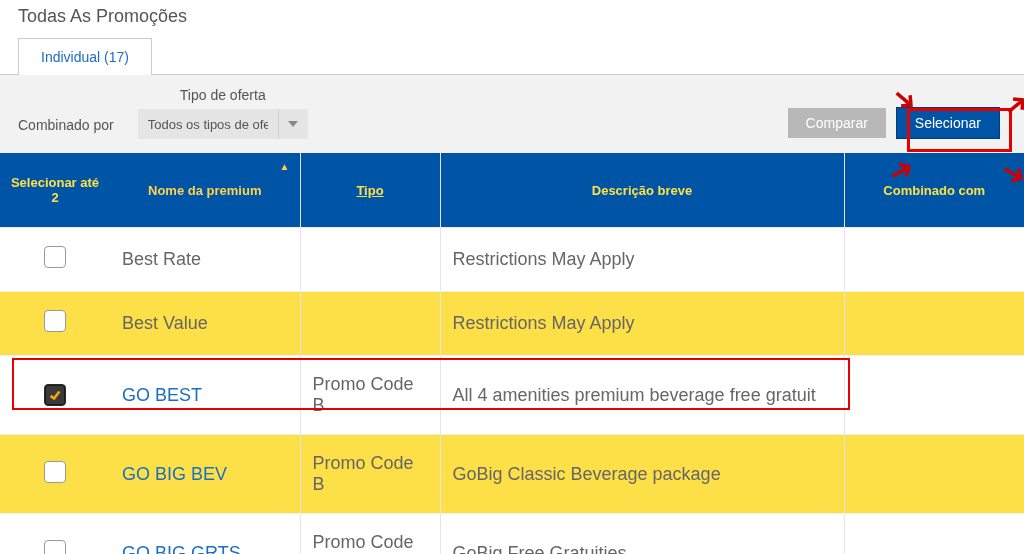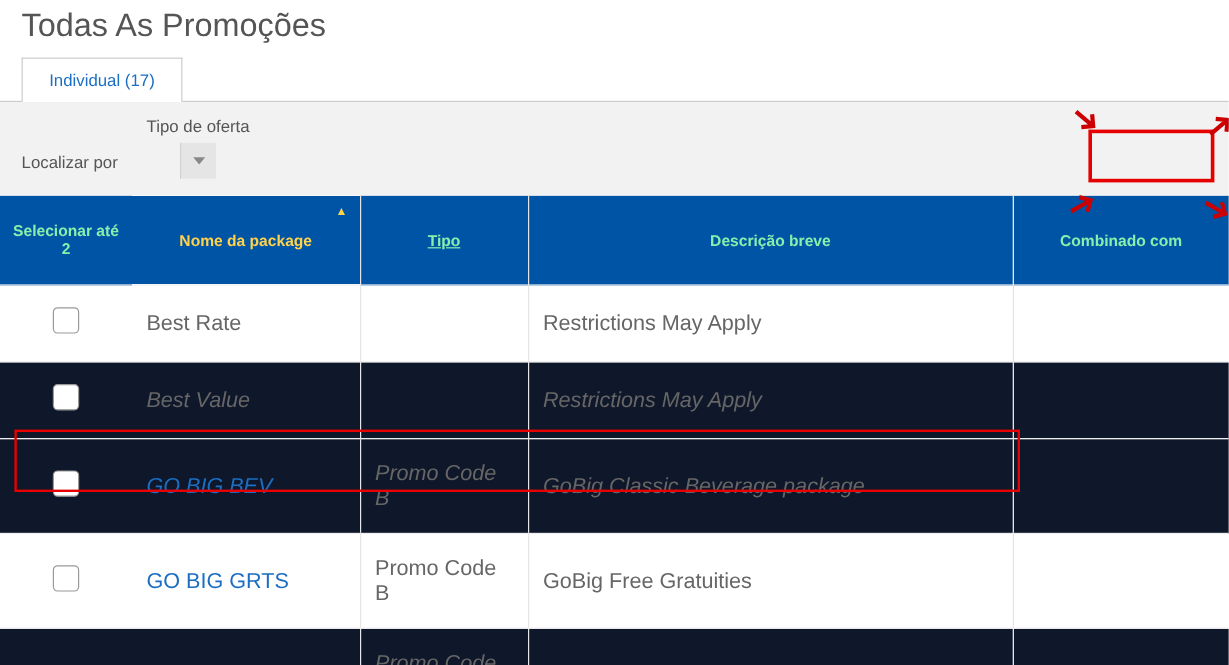--- a/index.html
+++ b/index.html
@@ -5,7 +5,7 @@
 * { box-sizing: border-box; margin: 0; padding: 0; }
 body { font-family: "Segoe UI", Arial, sans-serif; font-size: 14px; color: #555; background: #fff; width: 1024px; }
 .page { width: 1024px; }
-.page-title { font-size: 27px; font-weight: 400; color: #555; padding: 6px 18px 10px; }
+.page-title { font-size: 18px; font-weight: 400; color: #555; padding: 6px 18px 10px; }
 .tabs { border-bottom: 1px solid #ccc; padding-left: 18px; }
 .tab { display: inline-block; padding: 10px 22px; border: 1px solid #ccc; border-bottom: none; background: #fff; color: #1b6ec2; cursor: pointer; position: relative; top: 1px; }
 .filter-row { display: flex; align-items: flex-end; padding: 12px 18px 14px; background: #f2f2f2; position: relative; }

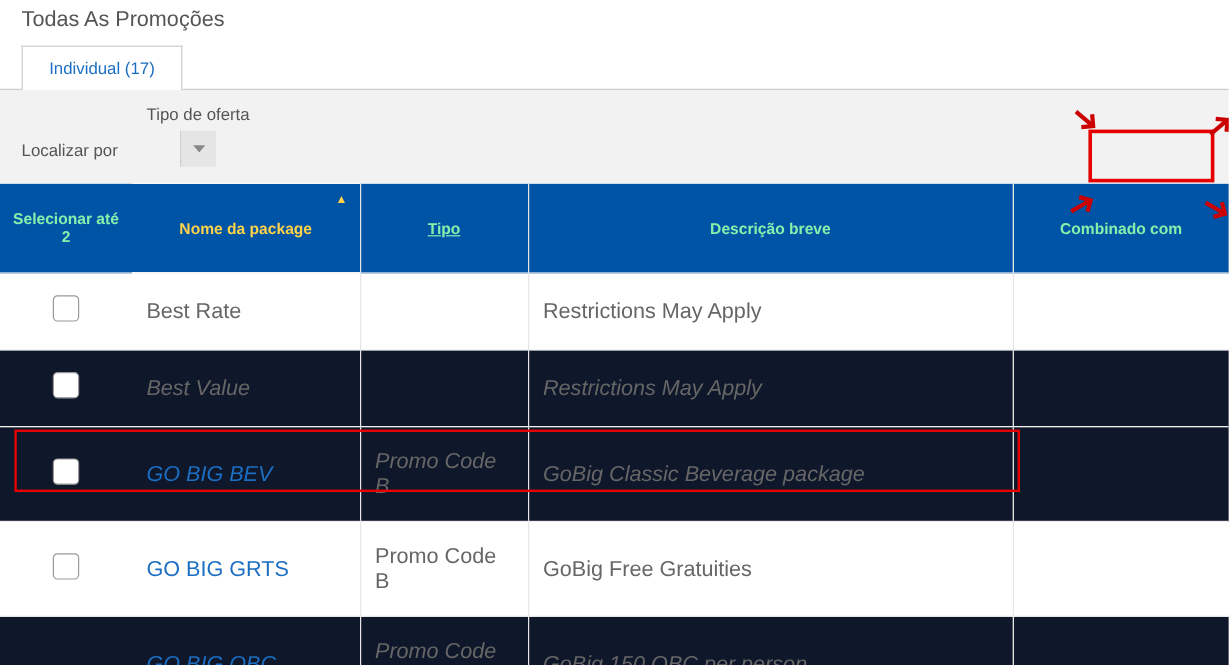--- a/index.html
+++ b/index.html
@@ -61,7 +61,7 @@
   </div>
 
   <div class="filter-row">
-    <div class="filter-label">Localizar por</div>
+    <div class="filter-label">Combinado por</div>
     <div class="filter-col">
       <div class="lbl">Tipo de oferta</div>
       <div class="select-wrap">

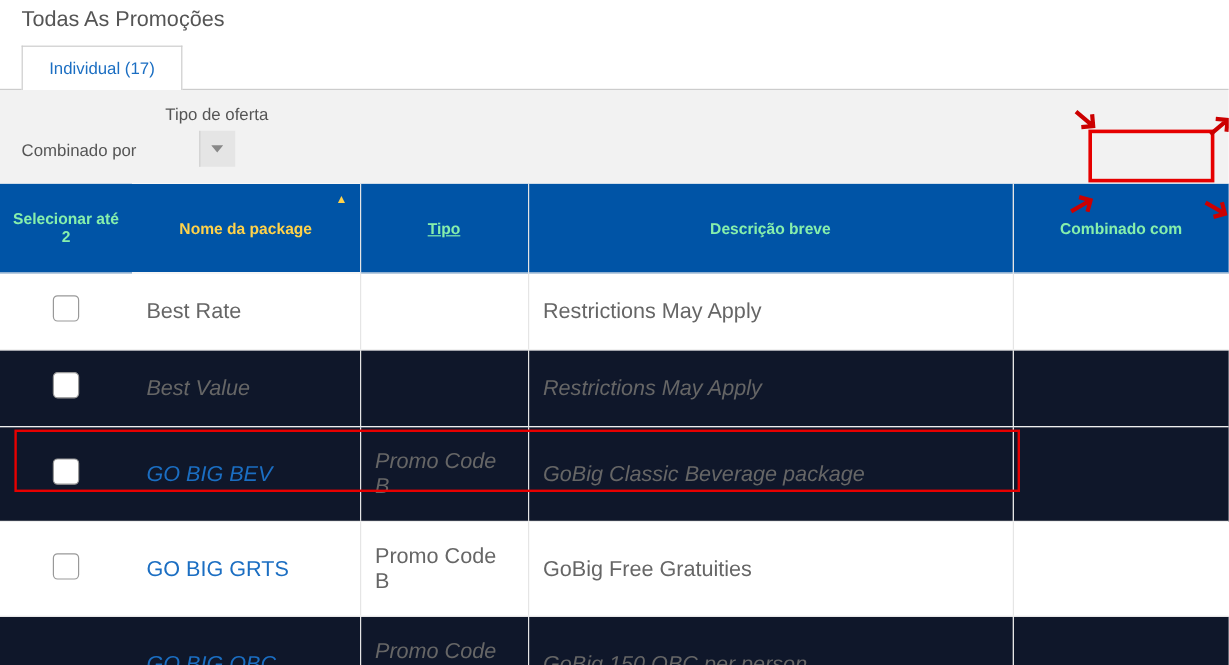--- a/index.html
+++ b/index.html
@@ -65,6 +65,7 @@
     <div class="filter-col">
       <div class="lbl">Tipo de oferta</div>
       <div class="select-wrap">
+        <input type="text" readonly="" value="Todos os tipos de ofe" style="">
         <button class="dd-btn">
           <span>
             <svg viewBox="0 0 10 10">

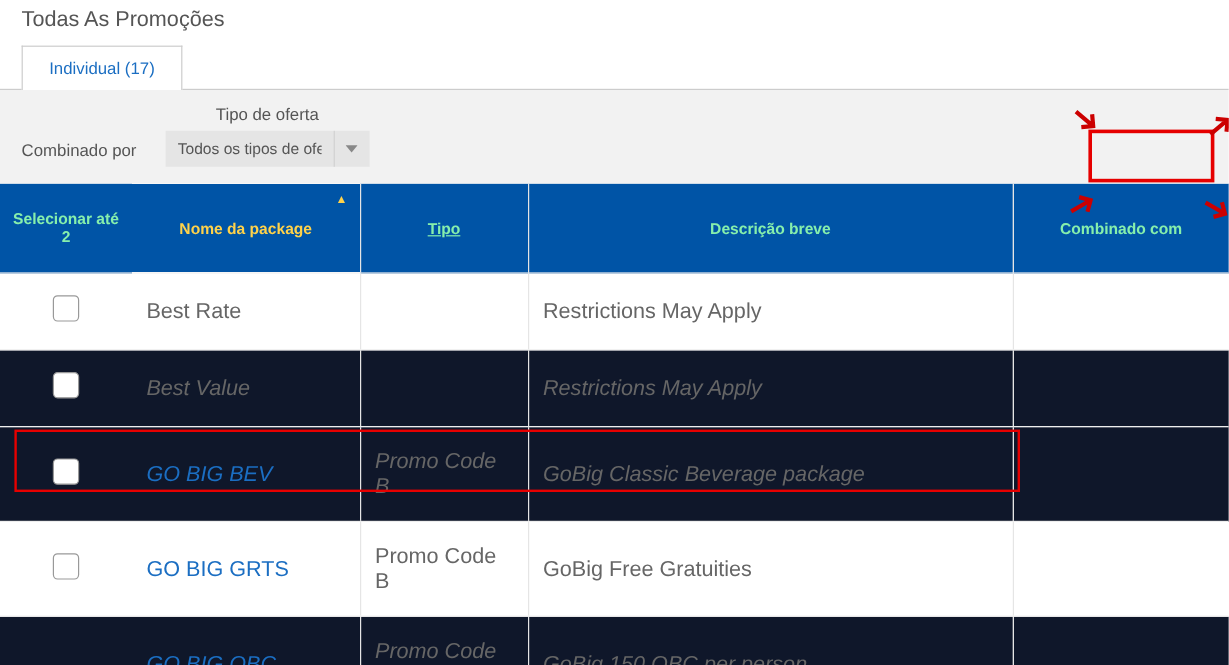--- a/index.html
+++ b/index.html
@@ -74,6 +74,10 @@
           </span>
         </button>
       </div>
+    </div>
+    <div class="btn-row">
+      <button class="btn btn-disabled">Comparar</button>
+      <button class="btn btn-primary">Selecionar</button>
     </div>
   </div>
 

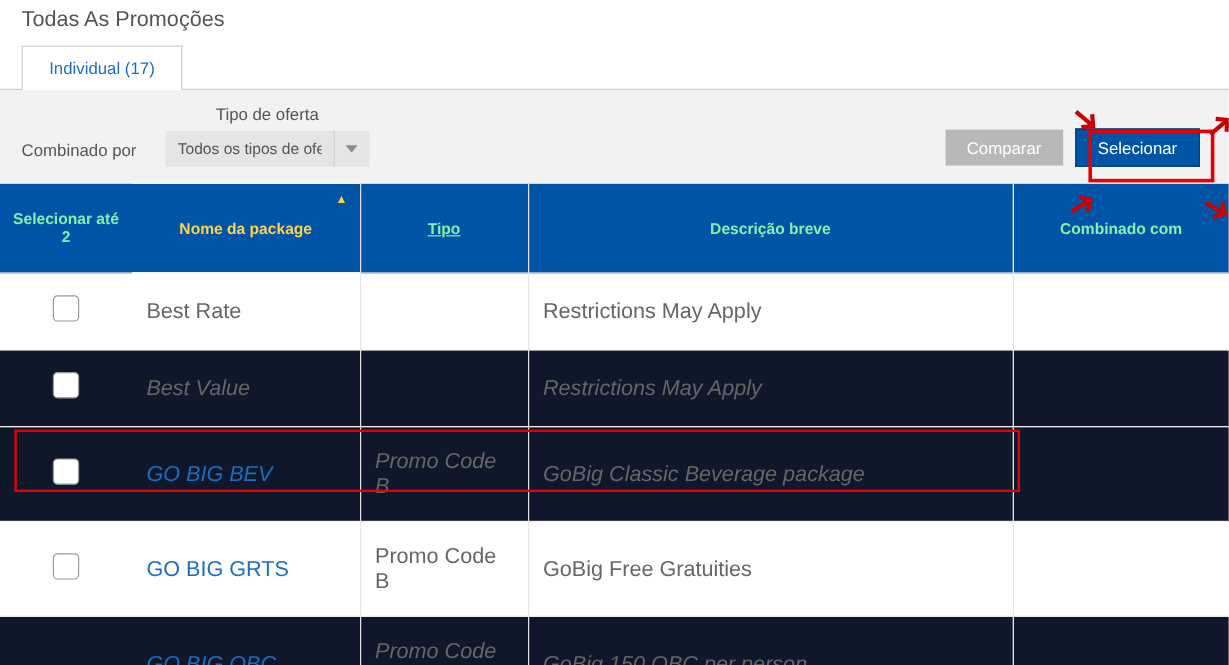--- a/index.html
+++ b/index.html
@@ -28,7 +28,7 @@
 .arrow-br { right: -6px; top: 156px; transform: rotate(210deg) scaleX(-1); }
 .arrow svg { width: 28px; height: 28px; fill: #cc0000; }
 table { width: 100%; border-collapse: collapse; }
-thead th { background: #0054a6; color: #86efac; font-weight: 700; font-size: 13px; padding: 22px 10px; text-align: left; vertical-align: middle; }
+thead th { background: #0054a6; color: #fde047; font-weight: 700; font-size: 13px; padding: 22px 10px; text-align: left; vertical-align: middle; }
 thead th.center { text-align: center; }
 thead th.sort { color: #ffd24a; position: relative; }
 thead th.sort .sort-ind { position: absolute; right: 10px; top: 8px; color: #ffd24a; font-size: 10px; }

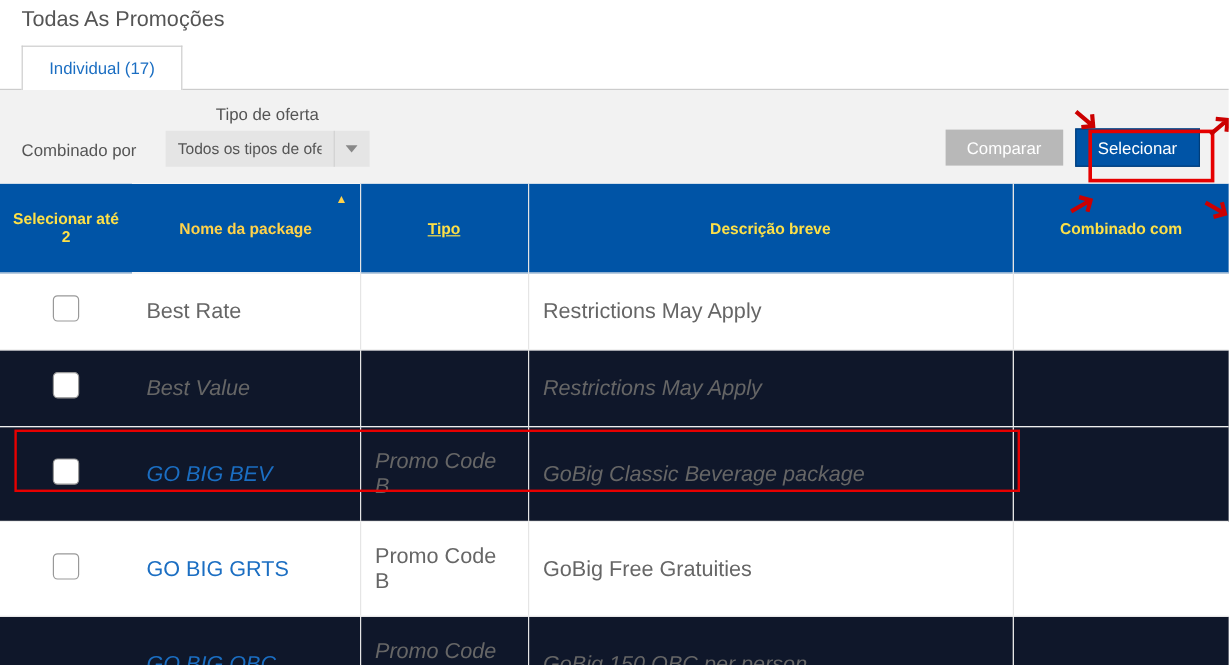--- a/index.html
+++ b/index.html
@@ -107,7 +107,7 @@
       <tr>
         <th class="center">Selecionar até 2</th>
         <th class="center sort">
-          <span>Nome da package</span>
+          <span>Nome da premium</span>
           <span class="sort-ind">▲</span>
         </th>
         <th class="center underline"><span>Tipo</span></th>

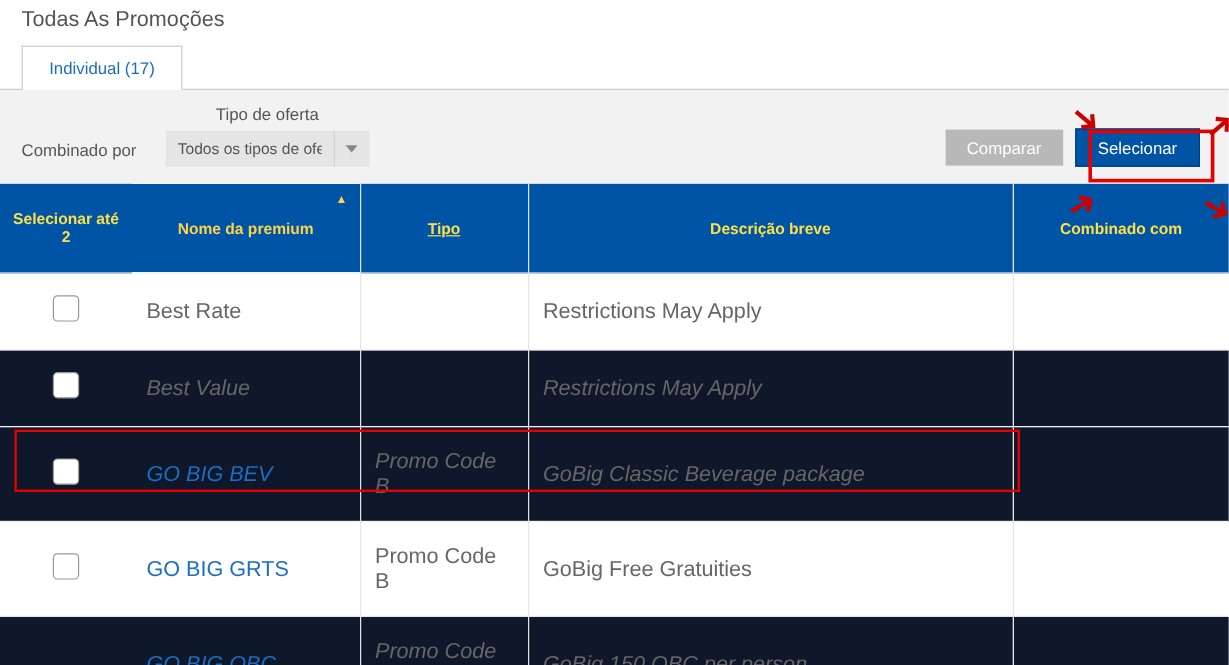--- a/index.html
+++ b/index.html
@@ -34,7 +34,7 @@
 thead th.sort .sort-ind { position: absolute; right: 10px; top: 8px; color: #ffd24a; font-size: 10px; }
 thead th.underline span { text-decoration: underline; }
 tbody tr { border-top: 1px solid #eee; }
-tbody tr.alt { background: #0f172a; font-style: italic; }
+tbody tr.alt { background: #fde047; }
 tbody td { padding: 18px 12px; font-size: 18px; color: #666; vertical-align: middle; }
 tbody td.center { text-align: center; }
 .col-select { width: 110px; }

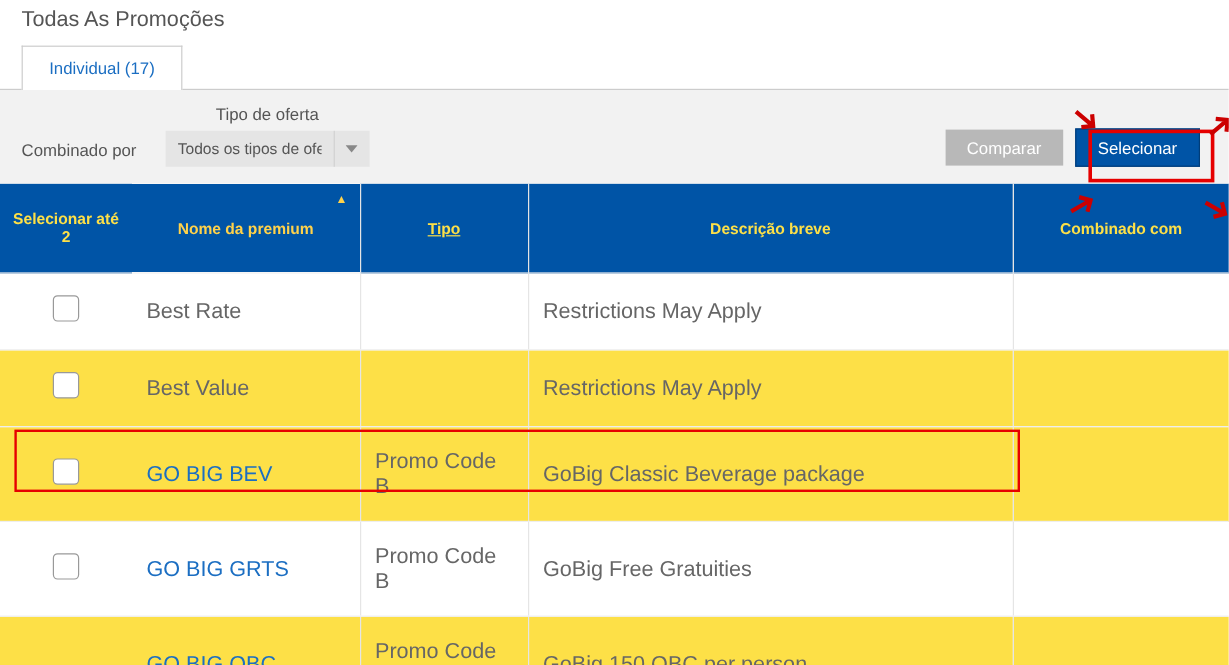--- a/index.html
+++ b/index.html
@@ -130,6 +130,17 @@
           <td>Restrictions May Apply</td>
           <td></td>
         </tr>
+        <tr>
+          <td class="center"><div class="cb checked">
+              <svg viewBox="0 0 16 16">
+                <polyline points="3,9 7,12 13,4"></polyline>
+              </svg>
+            </div></td>
+          <td class="link">GO BEST</td>
+          <td>Promo Code B</td>
+          <td>All 4 amenities premium beverage free gratuit</td>
+          <td></td>
+        </tr>
         <tr class="alt">
           <td class="center"><div class="cb"></div></td>
           <td class="link">GO BIG BEV</td>

